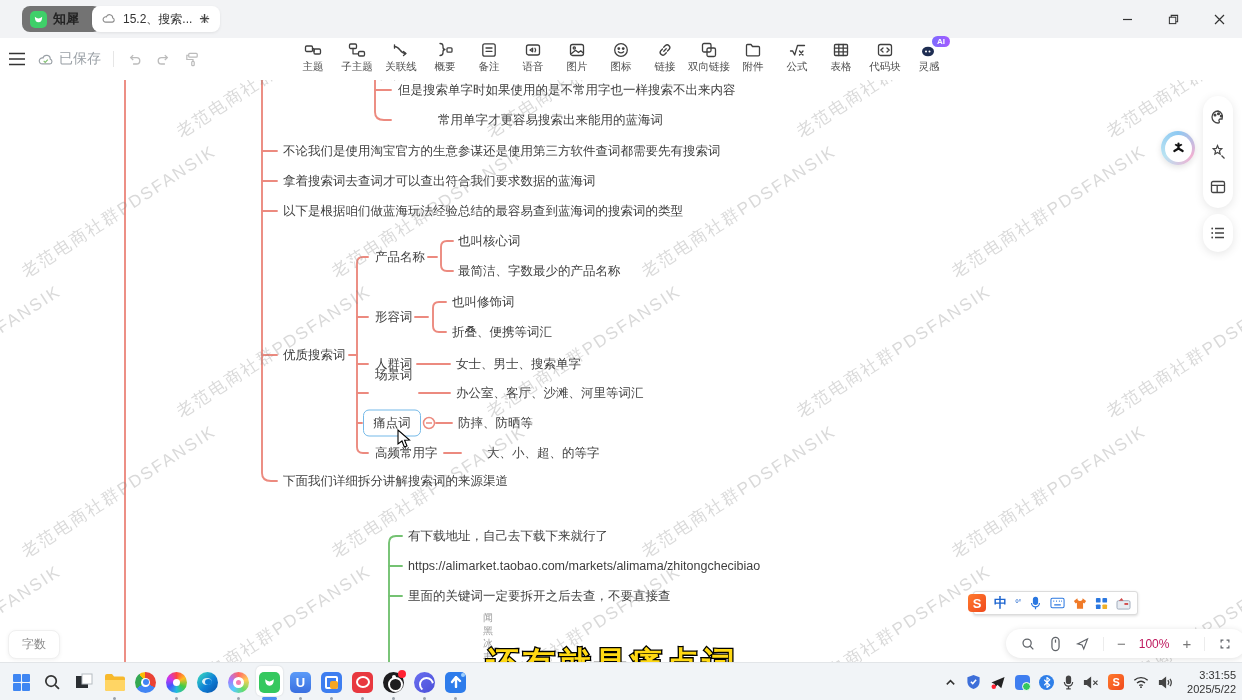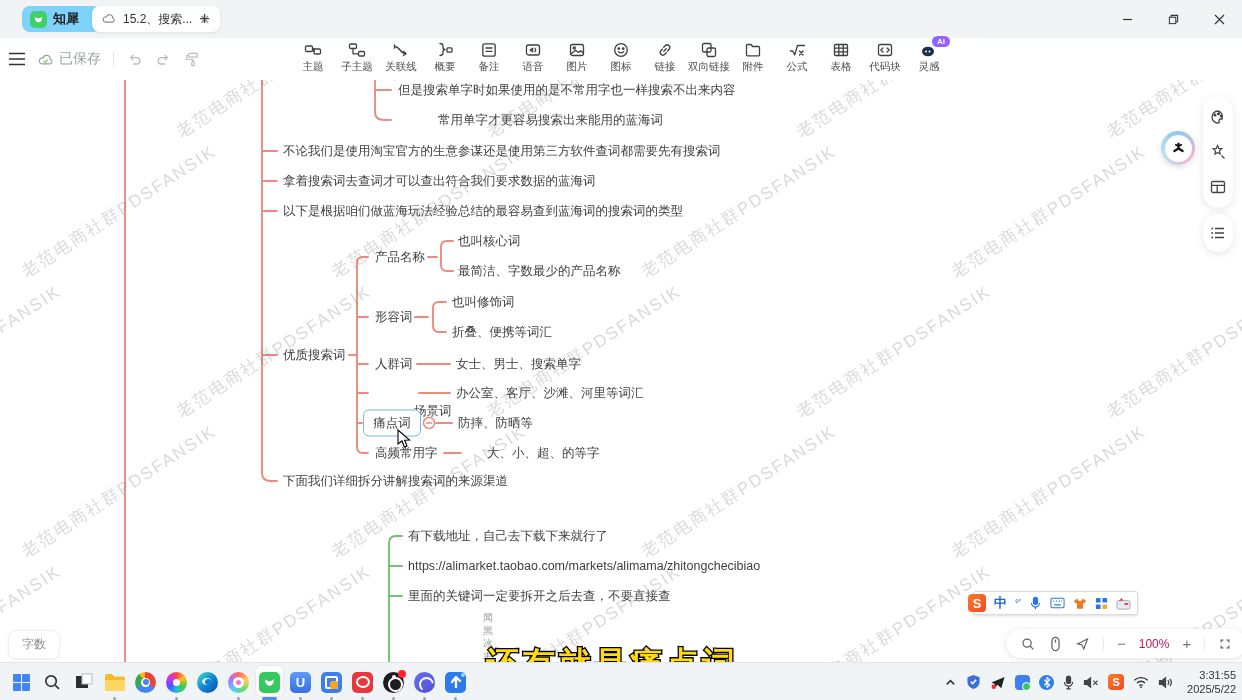--- a/index.html
+++ b/index.html
@@ -10,7 +10,7 @@
 
   
   #titlebar{position:absolute;left:0;top:0;width:1242px;height:38px;background:#f2f3f5;}
-  #app-tab{position:absolute;left:22px;top:6px;height:26px;padding:0 22px 0 8px;background:#7dd3fc;
+  #app-tab{position:absolute;left:22px;top:6px;height:26px;padding:0 22px 0 8px;background:#737373;
            border-radius:8px;display:flex;align-items:center;gap:6px;}
   #app-logo{width:17px;height:17px;border-radius:5px;background:#3fd069;display:flex;align-items:center;justify-content:center;}
   #app-name{font-size:13px;font-weight:bold;color:#222;}

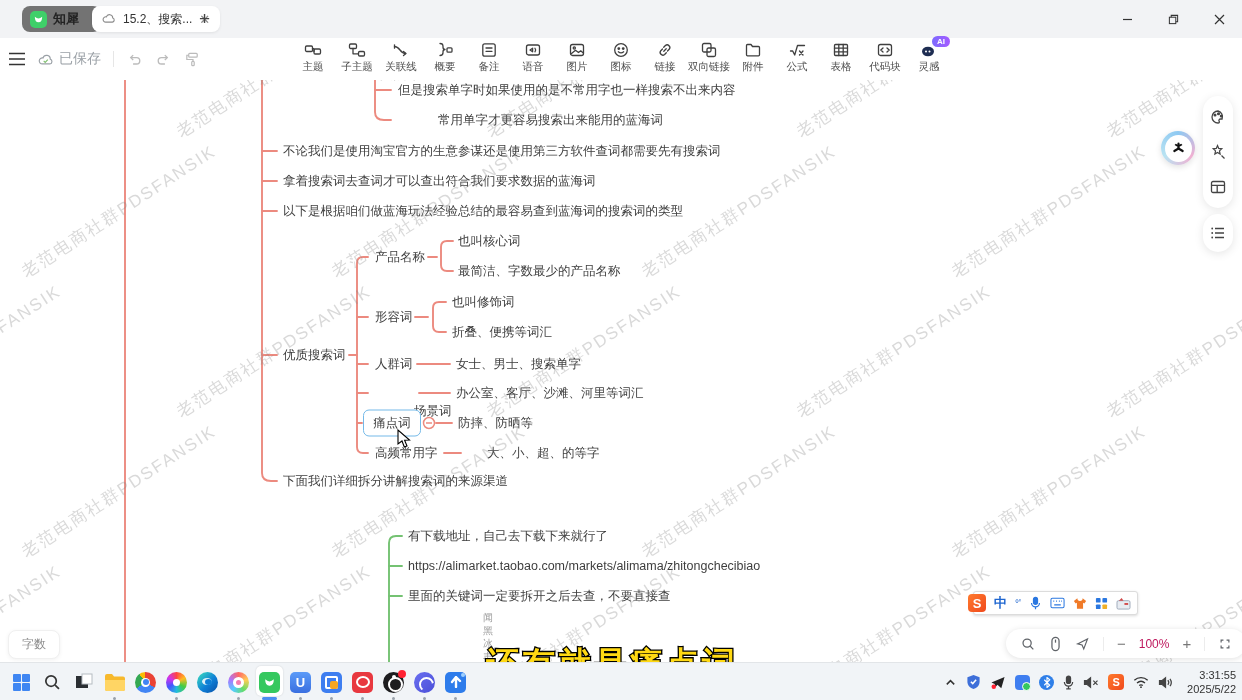--- a/index.html
+++ b/index.html
@@ -392,7 +392,7 @@
       <div class="node" style="left: 452px; top: 252px;">折叠、便携等词汇</div>
       <div class="node" style="left: 375px; top: 284px;">人群词</div>
       <div class="node" style="left: 456px; top: 284px;">女士、男士、搜索单字</div>
-      <div class="node" style="left: 375px; top: 331px; margin-left: 39px;">场景词</div>
+      <div class="node" style="left: 375px; top: 295px;">场景词</div>
       <div class="node" style="left: 456px; top: 313px;">办公室、客厅、沙滩、河里等词汇</div>
       <div class="node" style="left: 458px; top: 343px;">防摔、防晒等</div>
       <div class="node" style="left: 375px; top: 373px;">高频常用字</div>

